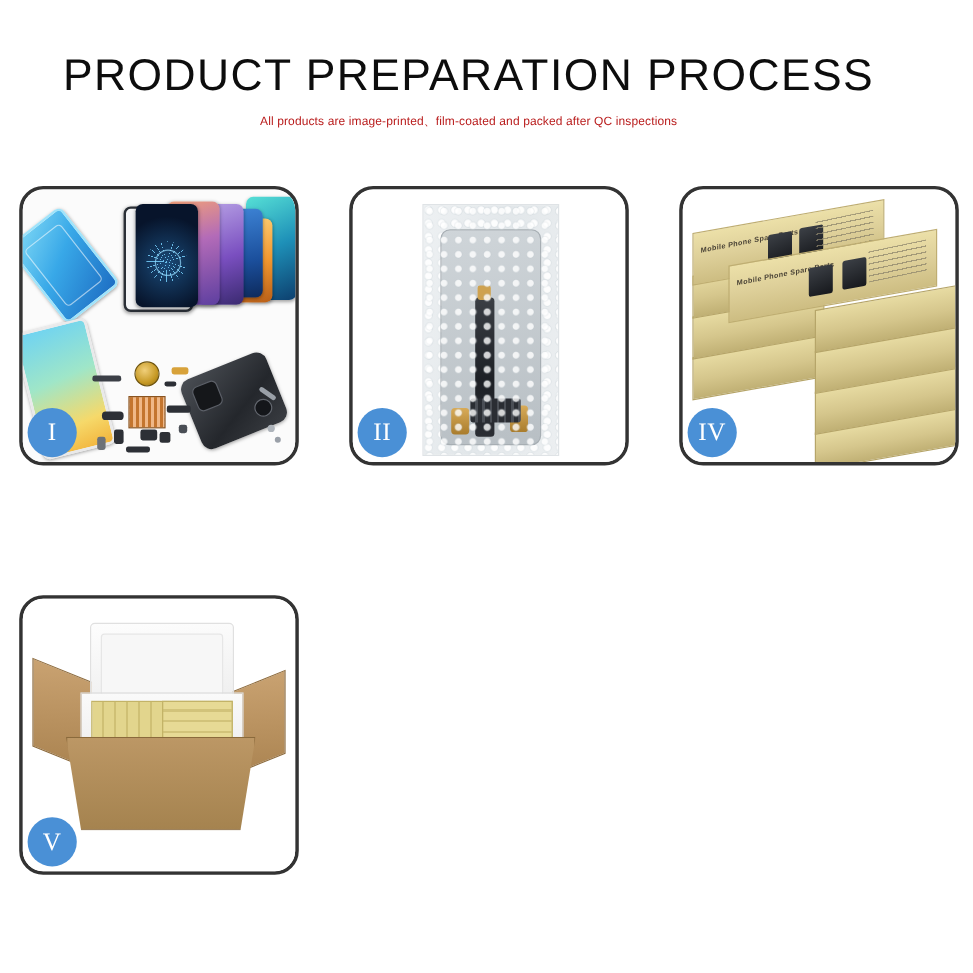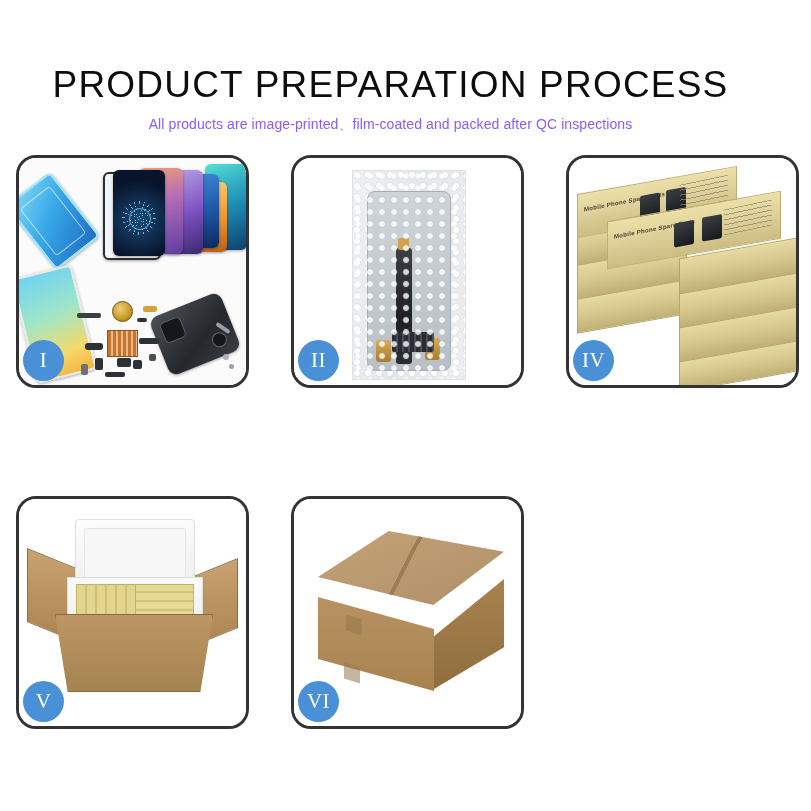--- a/index.html
+++ b/index.html
@@ -19,7 +19,7 @@
   
   .header {
     width: 781px;
-    padding-top: 66px;
+    padding-top: 44px;
     text-align: center;
   }
   .page-title {

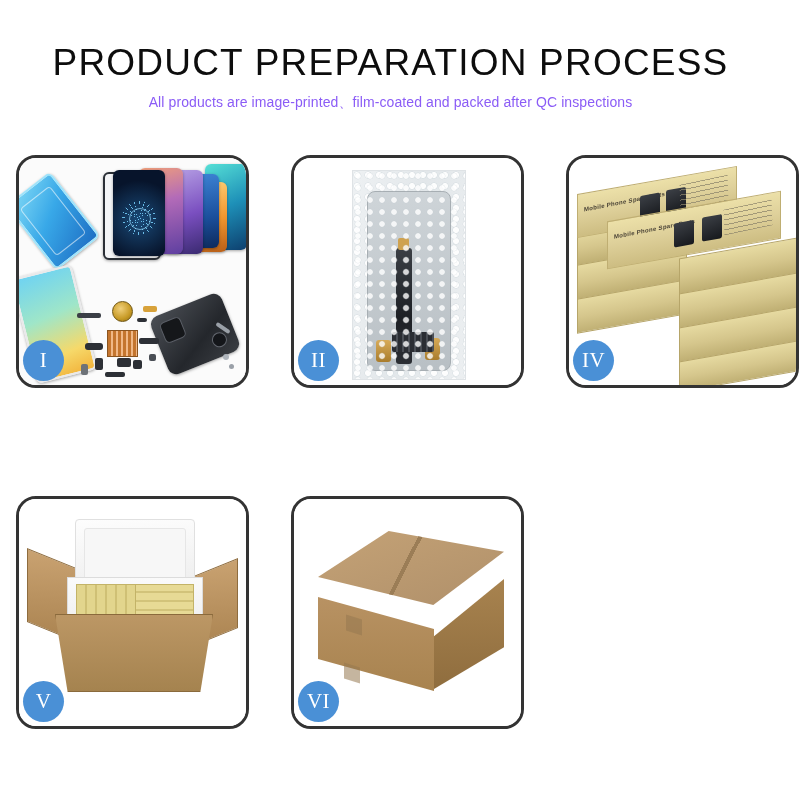--- a/index.html
+++ b/index.html
@@ -33,9 +33,9 @@
   }
   .page-subtitle {
     margin-top: 11px;
-    font-size: 14px;
+    font-size: 10px;
     font-weight: 400;
-    color: #8b5cf6;
+    color: #b91c1c;
     letter-spacing: 0.1px;
     white-space: nowrap;
   }

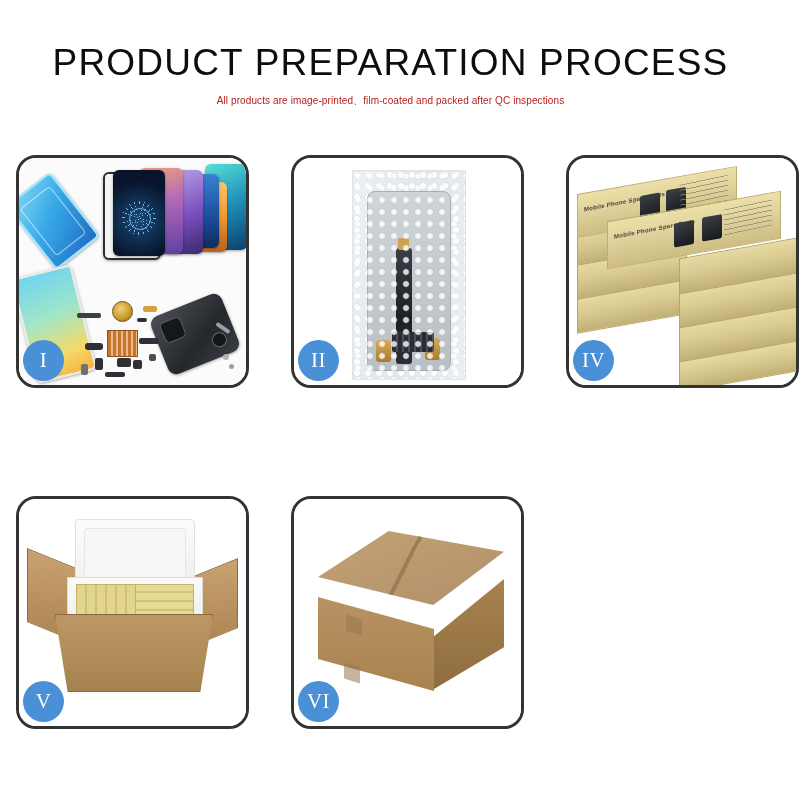--- a/index.html
+++ b/index.html
@@ -538,17 +538,6 @@
     <div class="badge">V</div>
   </div>
 
-  <div class="panel">
-    <div class="panel-inner p6">
-      <div class="cart-top"></div>
-      <div class="cart-top-seam"></div>
-      <div class="cart-front"></div>
-      <div class="cart-side"></div>
-      <div class="tape tape-1"></div>
-      <div class="tape tape-2"></div>
-    </div>
-    <div class="badge">VI</div>
-  </div>
 
 </div>
 

